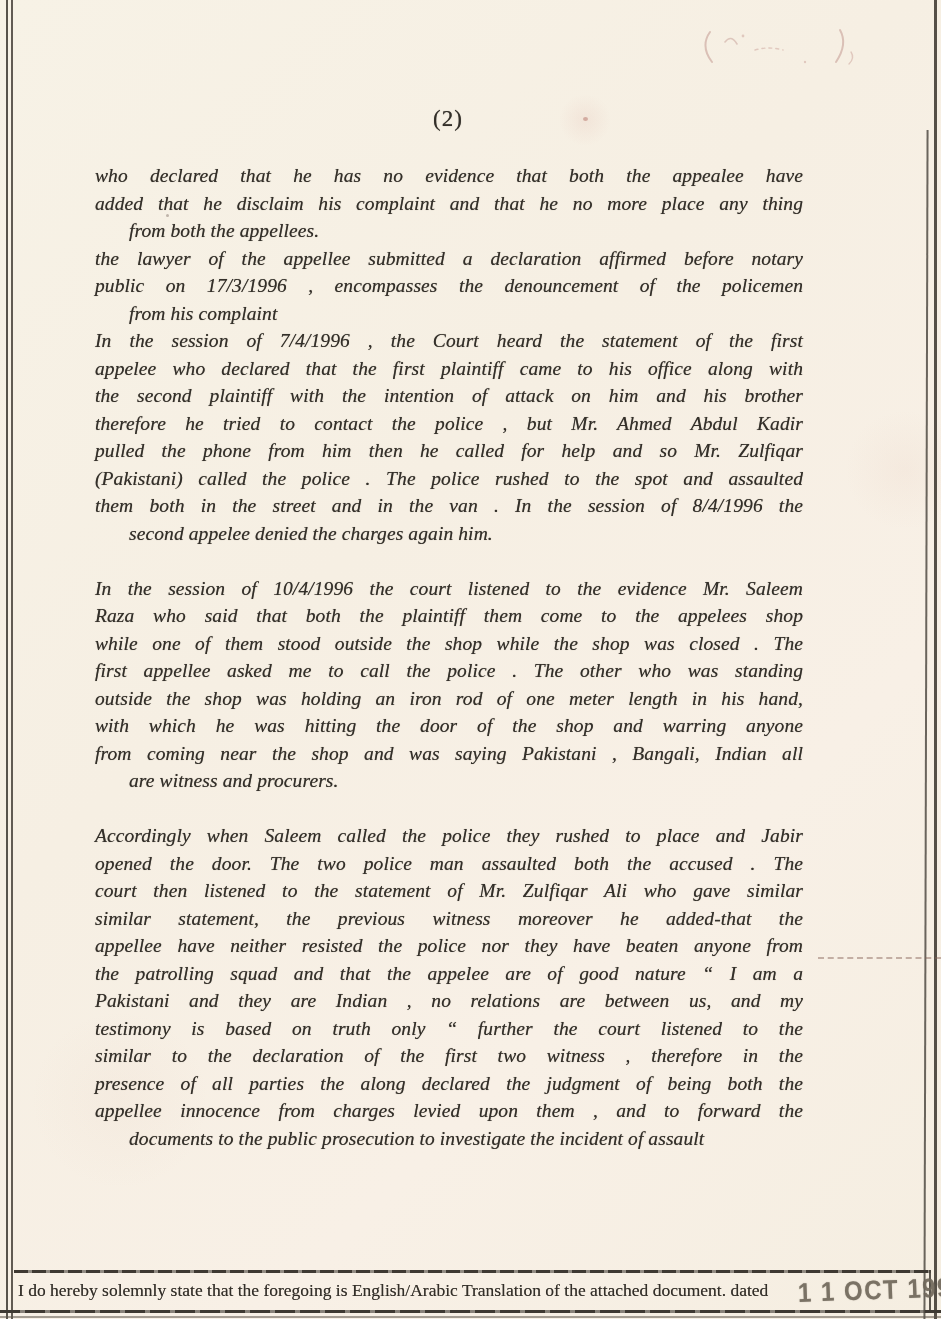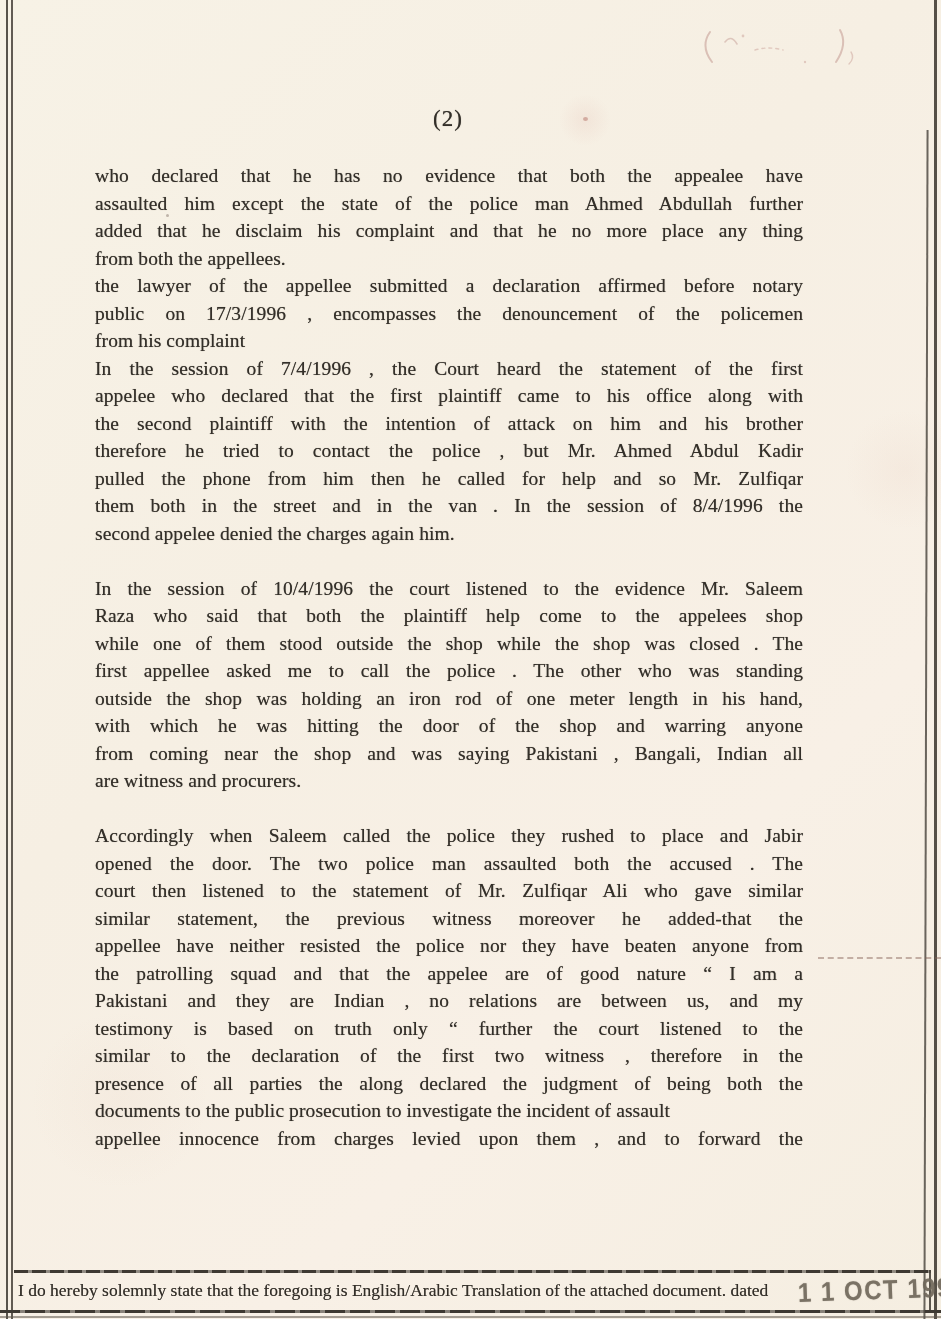--- a/index.html
+++ b/index.html
@@ -42,6 +42,7 @@
     font-size: 19.5px; line-height: 27.5px;
     text-shadow: 0 0 0.7px rgba(45,40,33,0.65);
     letter-spacing: 0.1px;
+    font-style: italic;
   }
   .para { margin: 0; }
   .para.gap-before { margin-top: 27.5px; }

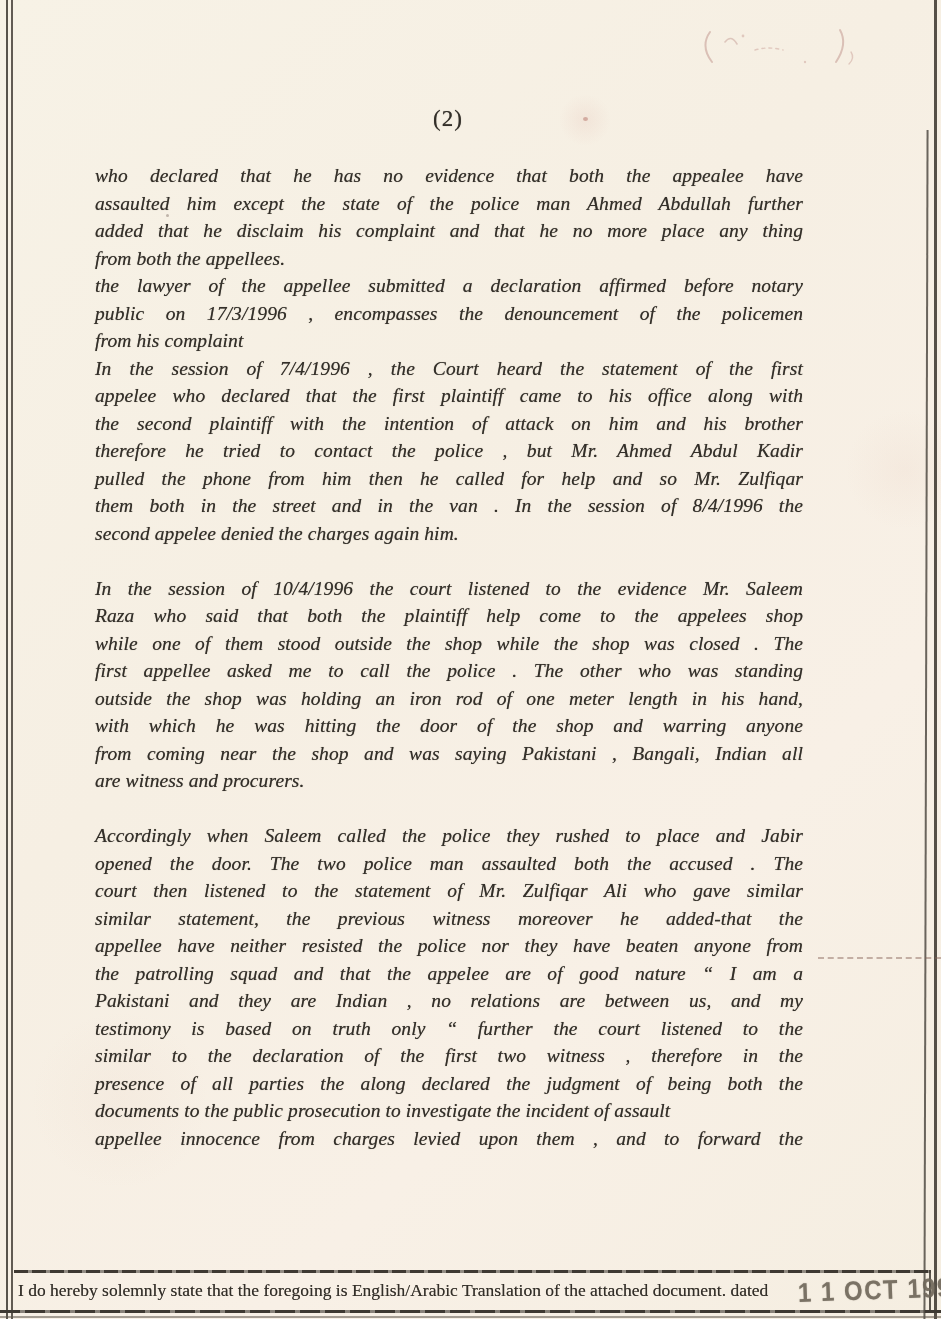--- a/index.html
+++ b/index.html
@@ -121,7 +121,6 @@
   <div class="textblock" id="paragraphs">
       <div class="para">
         <div class="line">who  declared  that  he has no evidence that both the appealee have</div>
-        <div class="line">assaulted him except the state of the police man Ahmed Abdullah further</div>
         <div class="line">added  that he disclaim his complaint and that he no more place any thing</div>
         <div class="line last">from both the appellees.</div>
       </div>

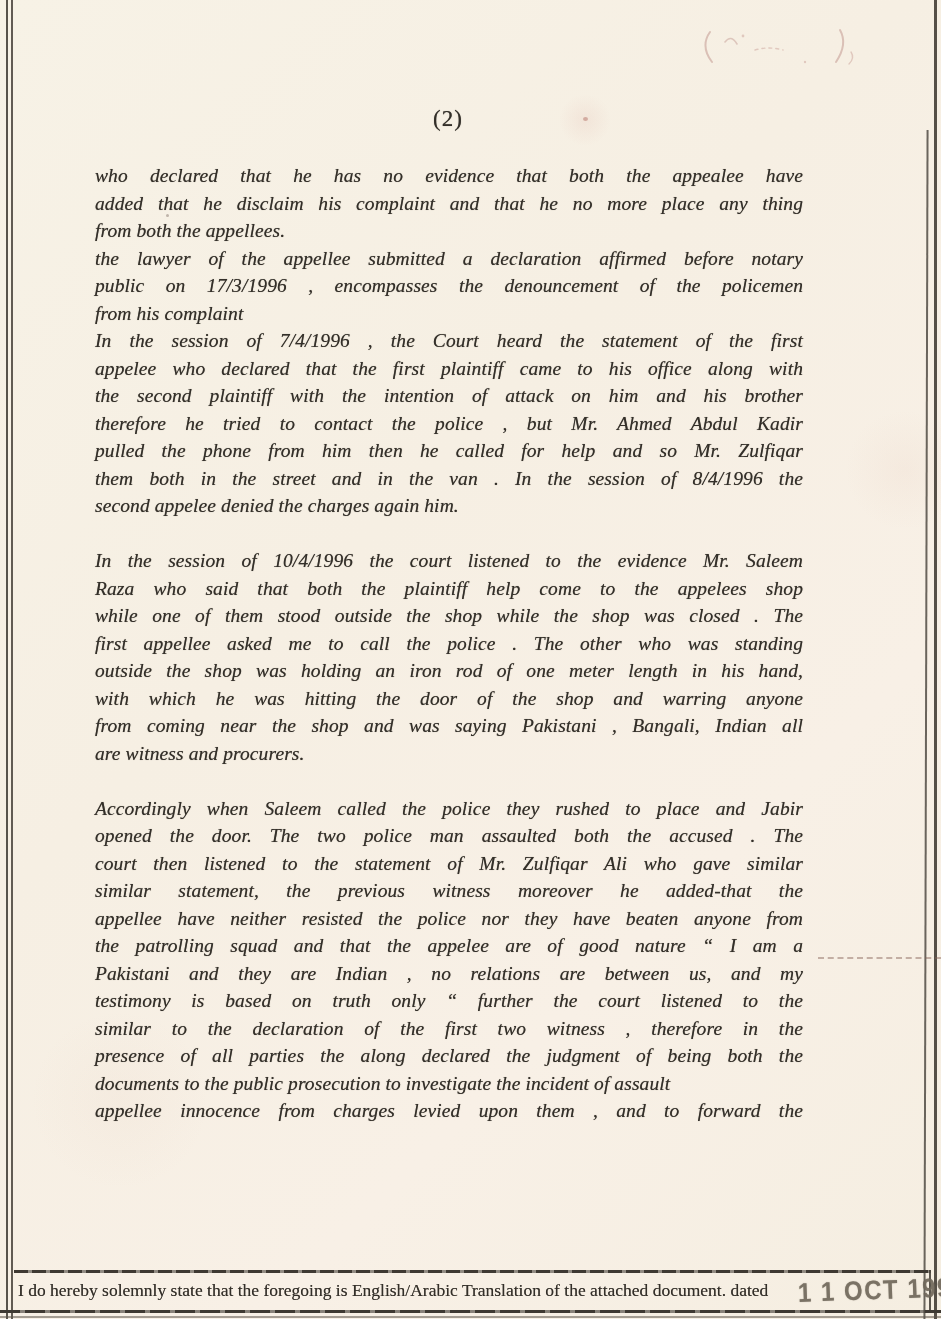--- a/index.html
+++ b/index.html
@@ -47,7 +47,7 @@
   .para { margin: 0; }
   .para.gap-before { margin-top: 27.5px; }
   .line { text-align: justify; text-align-last: justify; white-space: nowrap; }
-  .line.last { text-align-last: left; white-space: normal; }
+  .line.last { text-align-last: left; white-space: normal; margin-left: 34px; }
 
   .handwriting {
     position: absolute; left: 655px; top: 12px; width: 240px; height: 70px;

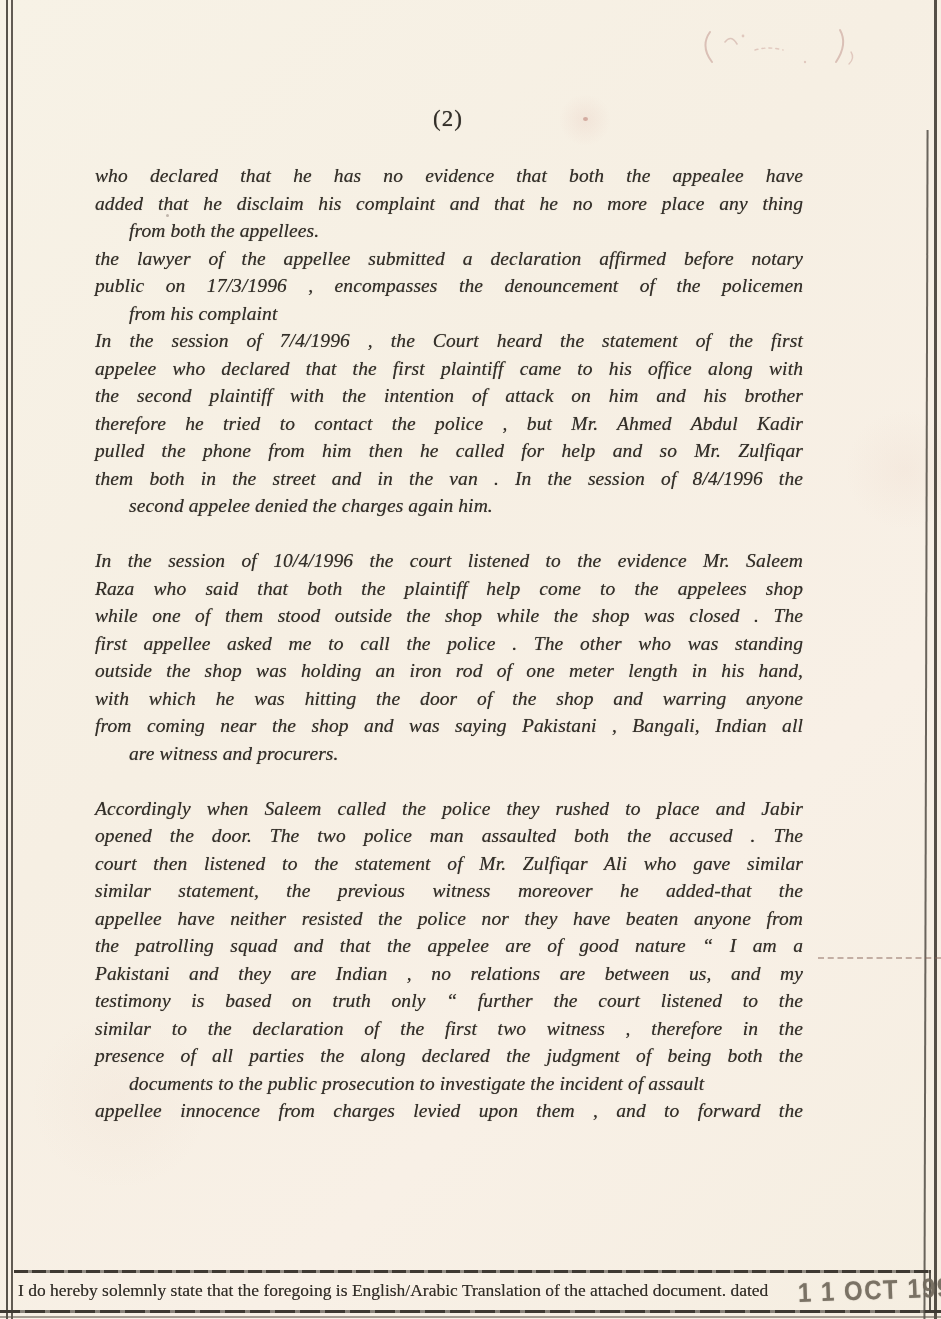--- a/index.html
+++ b/index.html
@@ -135,6 +135,7 @@
         <div class="line">the  second  plaintiff  with  the  intention  of attack on him and his brother</div>
         <div class="line">therefore  he  tried  to  contact  the  police ,  but  Mr. Ahmed Abdul Kadir</div>
         <div class="line">pulled  the  phone  from  him  then  he called for help and so Mr. Zulfiqar</div>
+        <div class="line">(Pakistani)  called  the  police . The police rushed to the spot and assaulted</div>
         <div class="line">them  both  in  the  street  and  in  the  van  . In the session of 8/4/1996 the</div>
         <div class="line last">second appelee denied the charges again him.</div>
       </div>

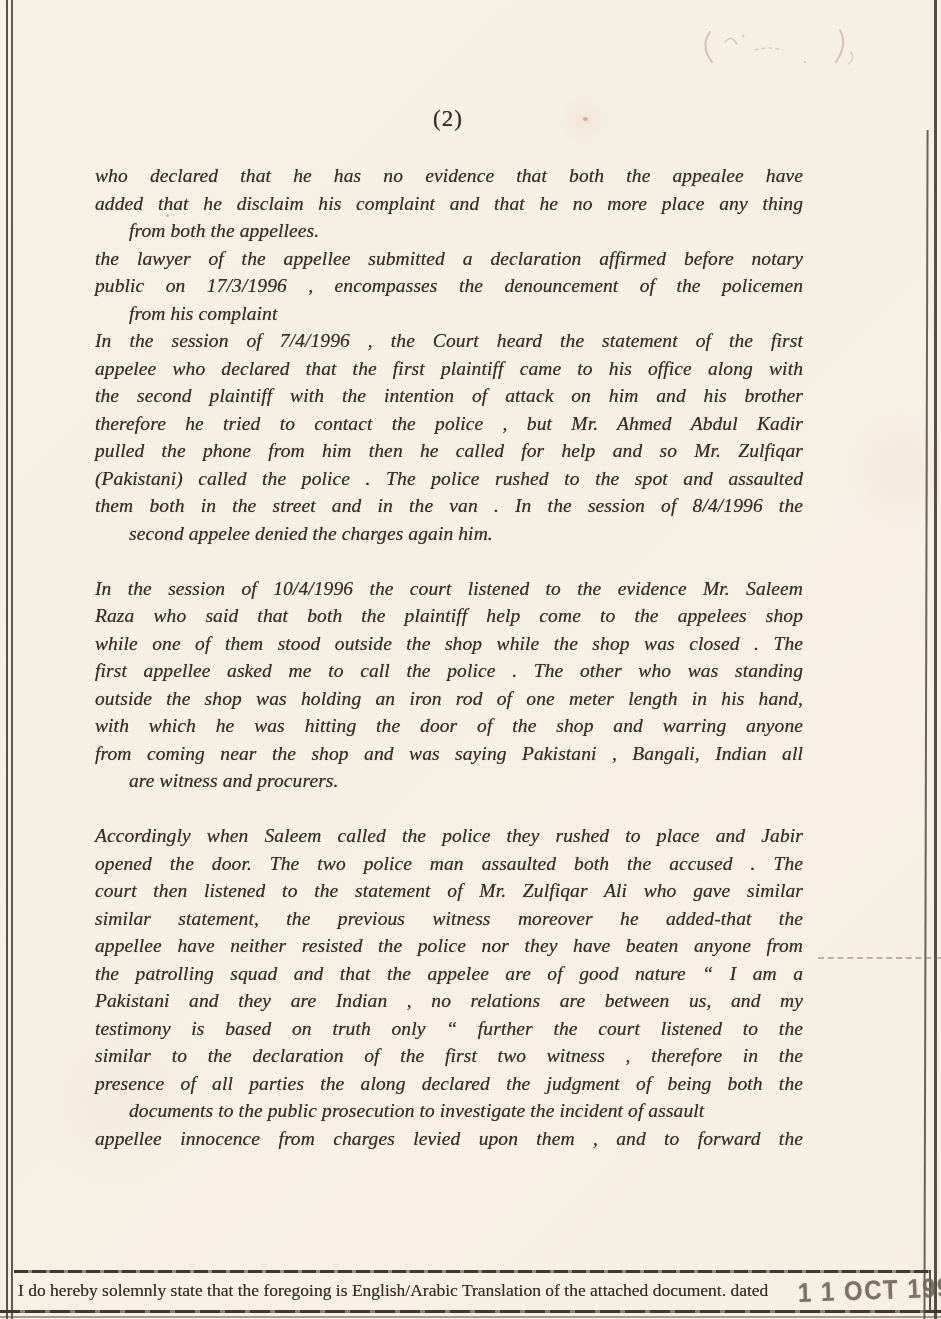--- a/index.html
+++ b/index.html
@@ -141,7 +141,7 @@
       </div>
       <div class="para gap-before">
         <div class="line">In  the  session  of 10/4/1996 the court listened to the evidence Mr. Saleem</div>
-        <div class="line">Raza  who  said  that  both  the  plaintiff  help  come  to the appelees shop</div>
+        <div class="line">Raza  who  said  that  both  the  plaintiff  them  come  to the appelees shop</div>
         <div class="line">while  one of them stood outside the shop while the shop was closed . The</div>
         <div class="line">first  appellee  asked  me  to  call  the police . The other who was standing</div>
         <div class="line">outside  the shop was holding an iron rod of one meter length in his hand,</div>

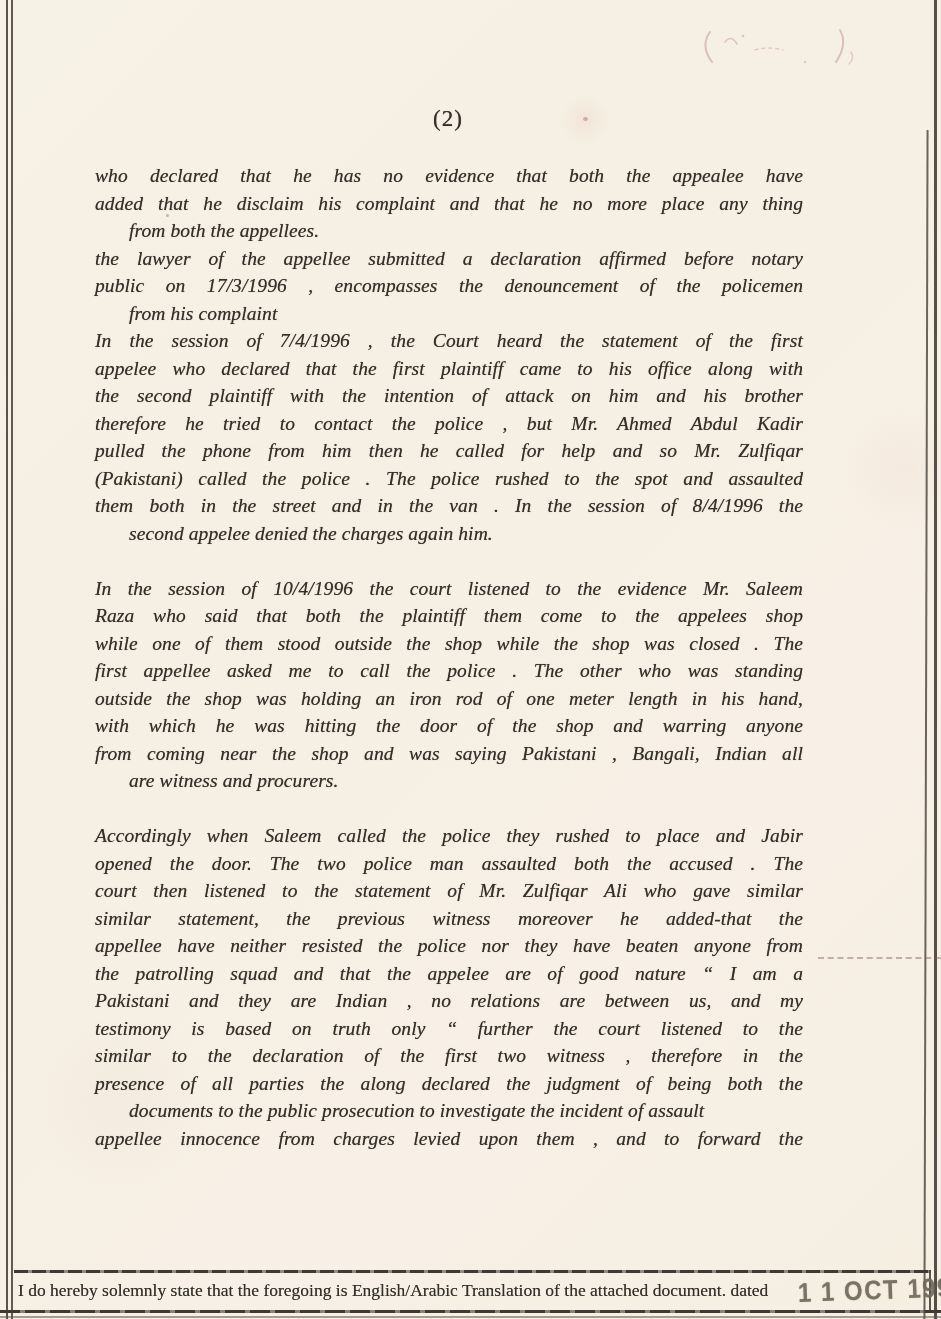--- a/index.html
+++ b/index.html
@@ -160,8 +160,8 @@
         <div class="line">testimony  is   based  on  truth  only “  further  the  court  listened  to  the</div>
         <div class="line">similar  to  the  declaration  of  the  first  two  witness ,  therefore  in  the</div>
         <div class="line">presence  of all parties the along declared the judgment of being both the</div>
+        <div class="line">appellee  innocence  from  charges   levied upon them , and to forward the</div>
         <div class="line last">documents to the public prosecution to investigate the incident of assault</div>
-        <div class="line">appellee  innocence  from  charges   levied upon them , and to forward the</div>
       </div>
     </div>
 

